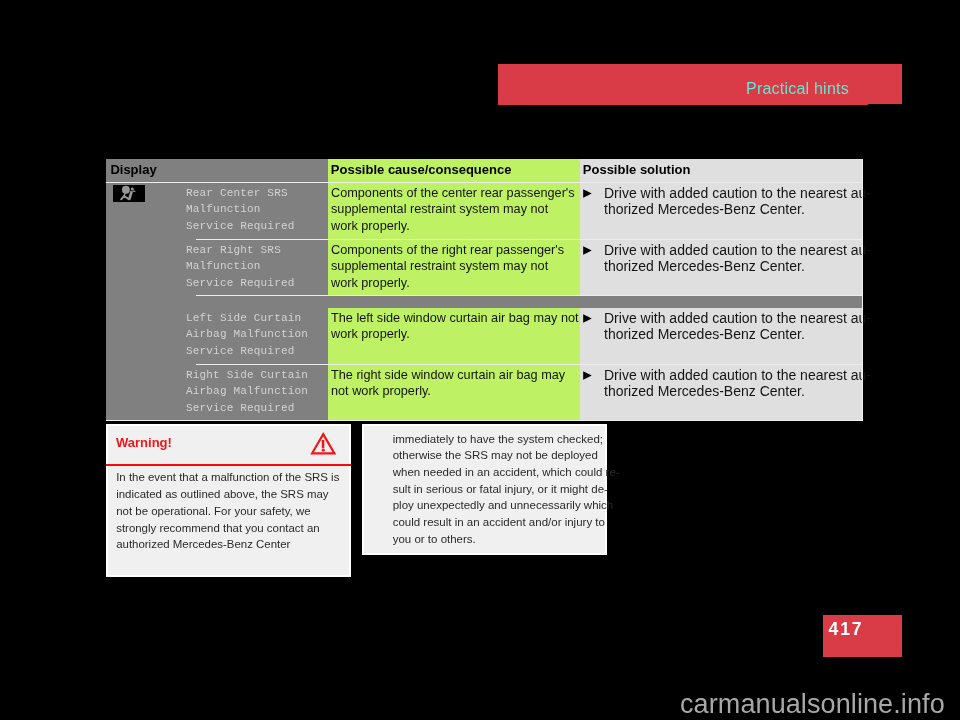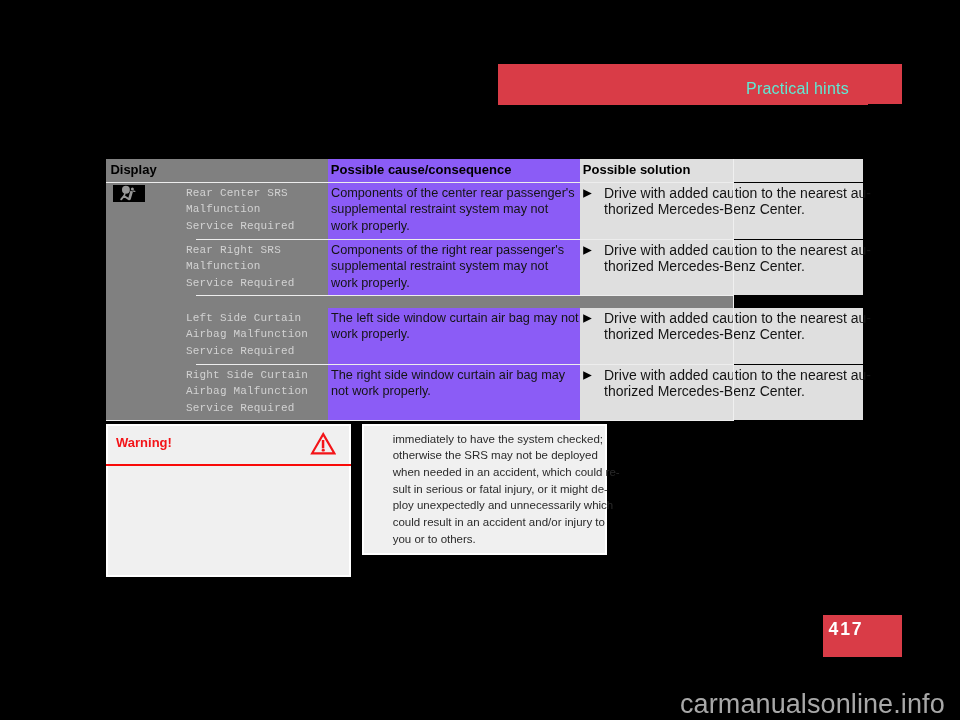--- a/index.html
+++ b/index.html
@@ -43,7 +43,7 @@
   .tbl {
     position: absolute;
     left: 106px; top: 159px;
-    width: 628px;
+    width: 757px;
     background: #808080;
   }
   .trow { display: flex; position: relative; }

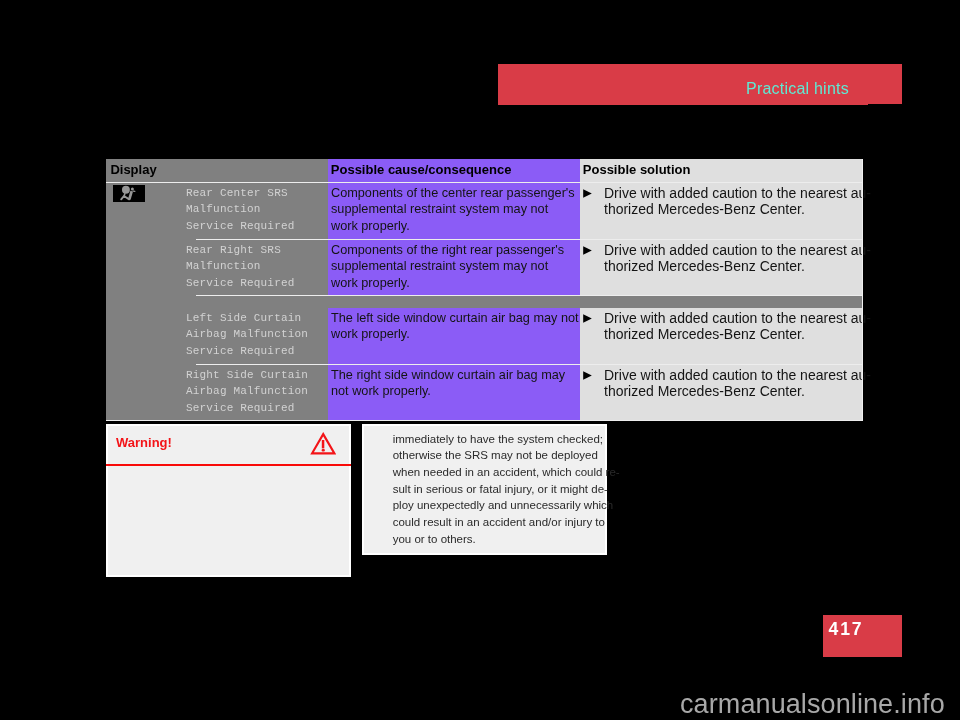--- a/index.html
+++ b/index.html
@@ -52,7 +52,7 @@
   .trow.r2 .c1, .trow.r2 .c2, .trow.r2 .c3 { height: 56px; margin-top: 12px; }
   .trow.r3 .c1, .trow.r3 .c2, .trow.r3 .c3 { height: 55px; }
   .c1 { width: 222px; flex: 0 0 222px; background: #808080; position: relative; }
-  .c2 { width: 252px; flex: 0 0 252px; background: #8b5cf6; position: relative; }
+  .c2 { width: 252px; flex: 0 0 252px; background: #bef264; position: relative; }
   .c3 { width: 283px; flex: 0 0 283px; background: #dfdfdf; position: relative; }
 
   

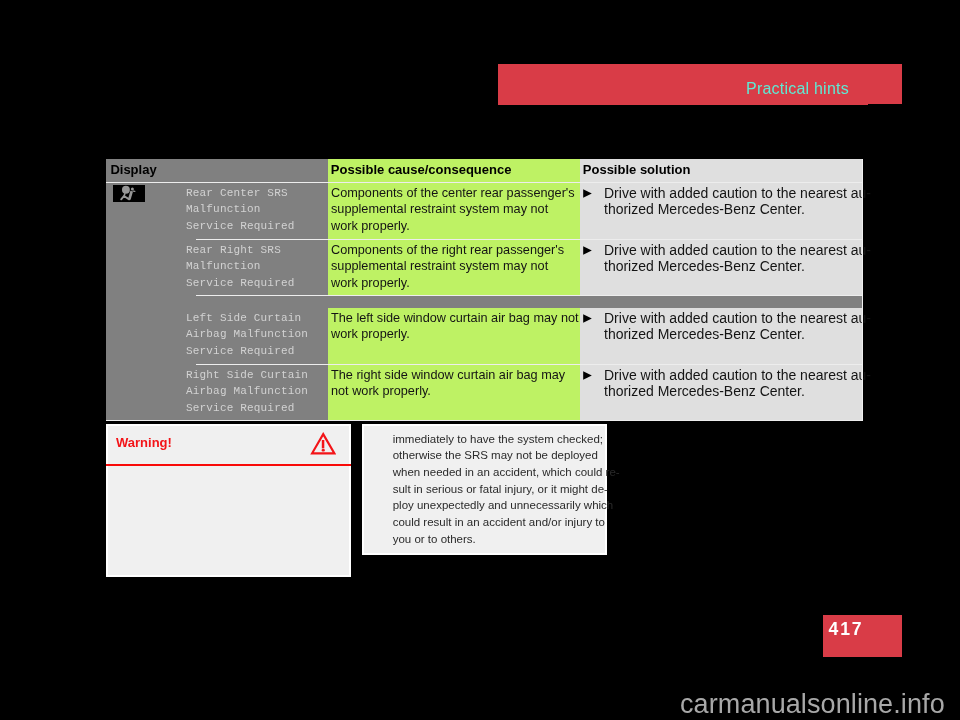--- a/index.html
+++ b/index.html
@@ -281,6 +281,11 @@
         <rect x="11.6" y="17.1" width="3.3" height="2.5" rx="1.1" fill="#f31418"></rect>
       </svg>
     <div class="wrule"></div>
+    <div class="wbody">In the event that a malfunction of the SRS is
+indicated as outlined above, the SRS may
+not be operational. For your safety, we
+strongly recommend that you contact an
+authorized Mercedes-Benz Center</div>
   </div>
 
   <div class="wbox" id="wbox2">

